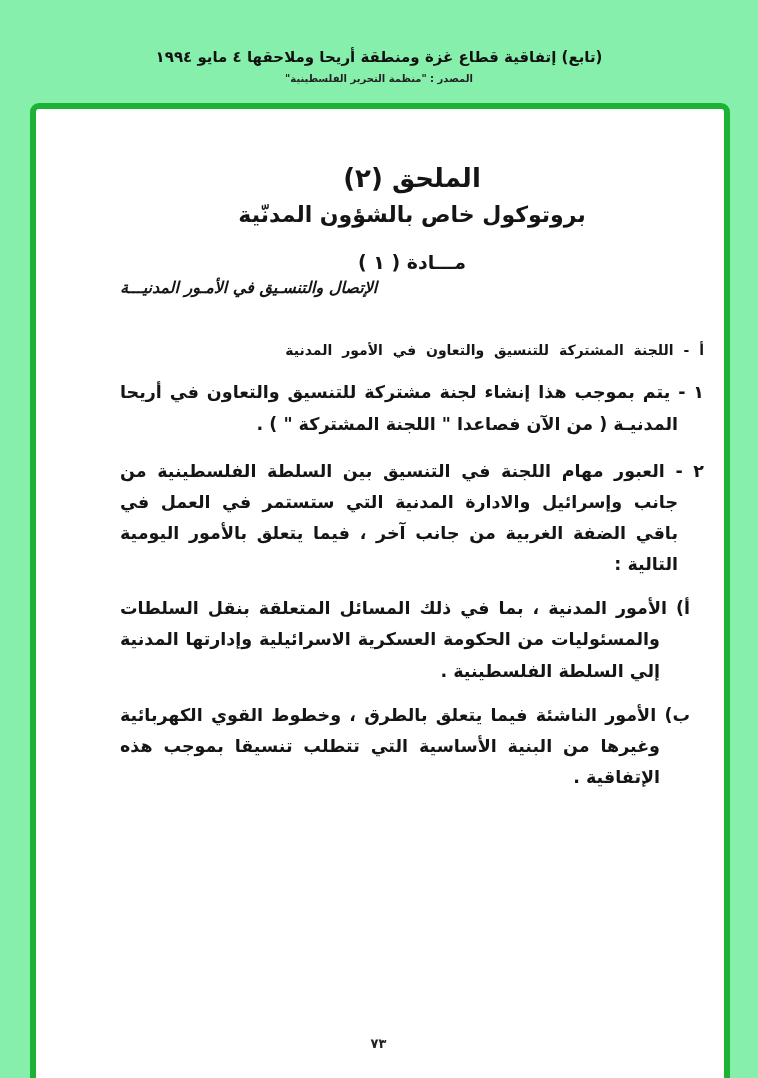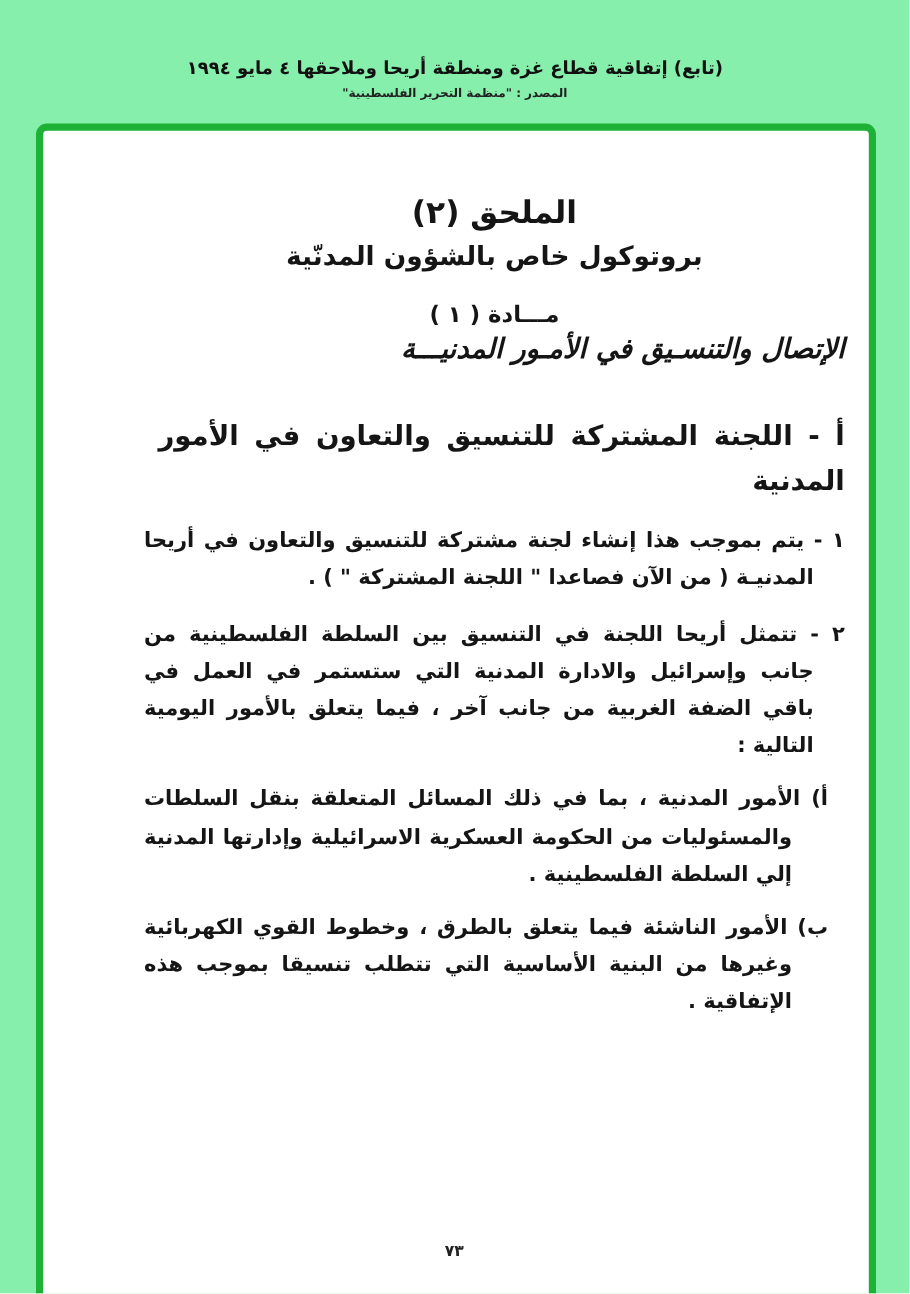--- a/index.html
+++ b/index.html
@@ -70,8 +70,8 @@
   }
   .article-subtitle {
     margin-top: 5px;
-    text-align: right;
-    font-size: 23px;
+    text-align: left;
+    font-size: 16px;
     font-weight: bold;
     font-style: italic;
   }

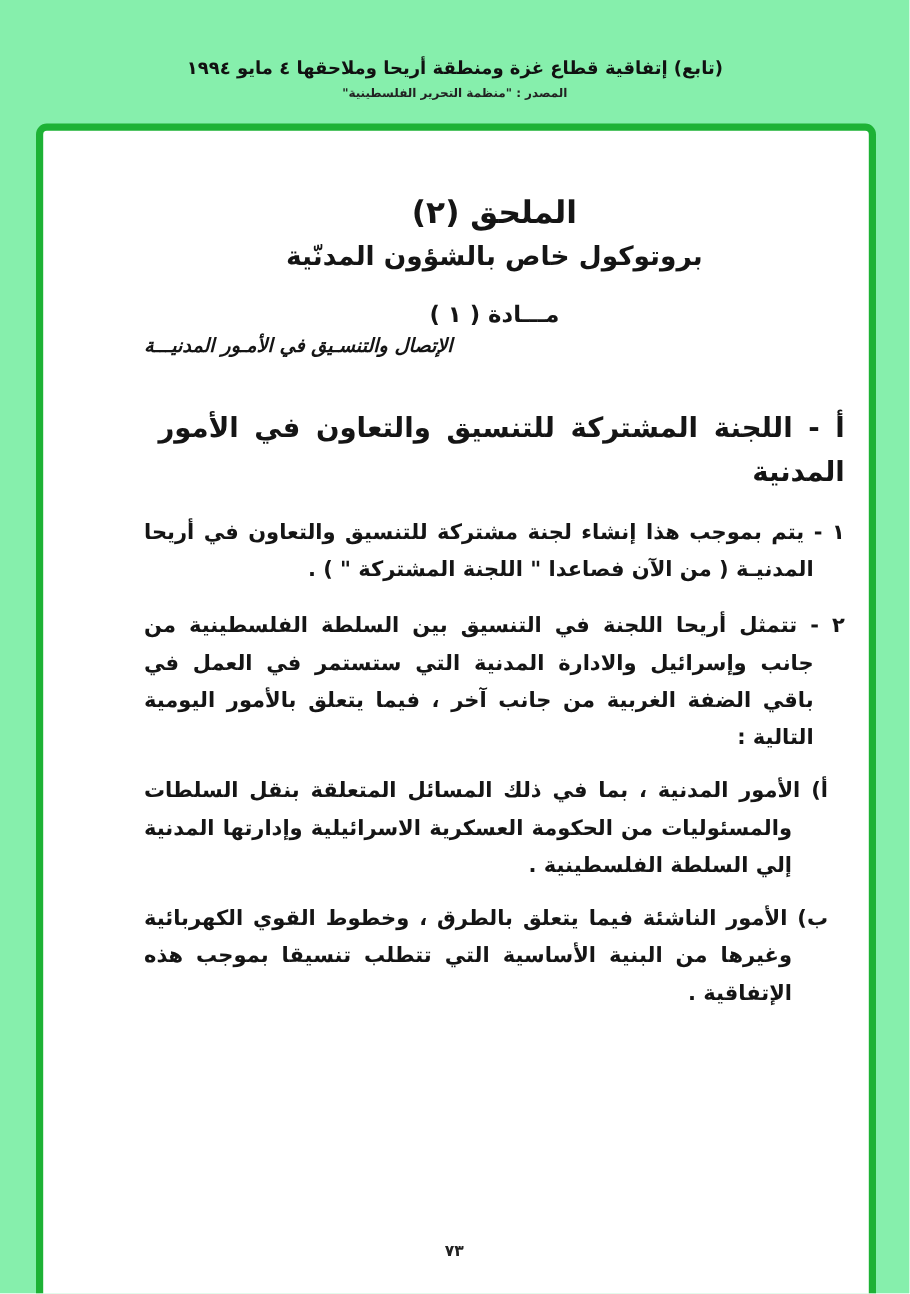--- a/index.html
+++ b/index.html
@@ -77,7 +77,7 @@
   }
   .section-heading {
     margin-top: 42px;
-    font-size: 23px;
+    font-size: 14px;
     font-weight: bold;
     word-spacing: 5px;
     line-height: 1.6;

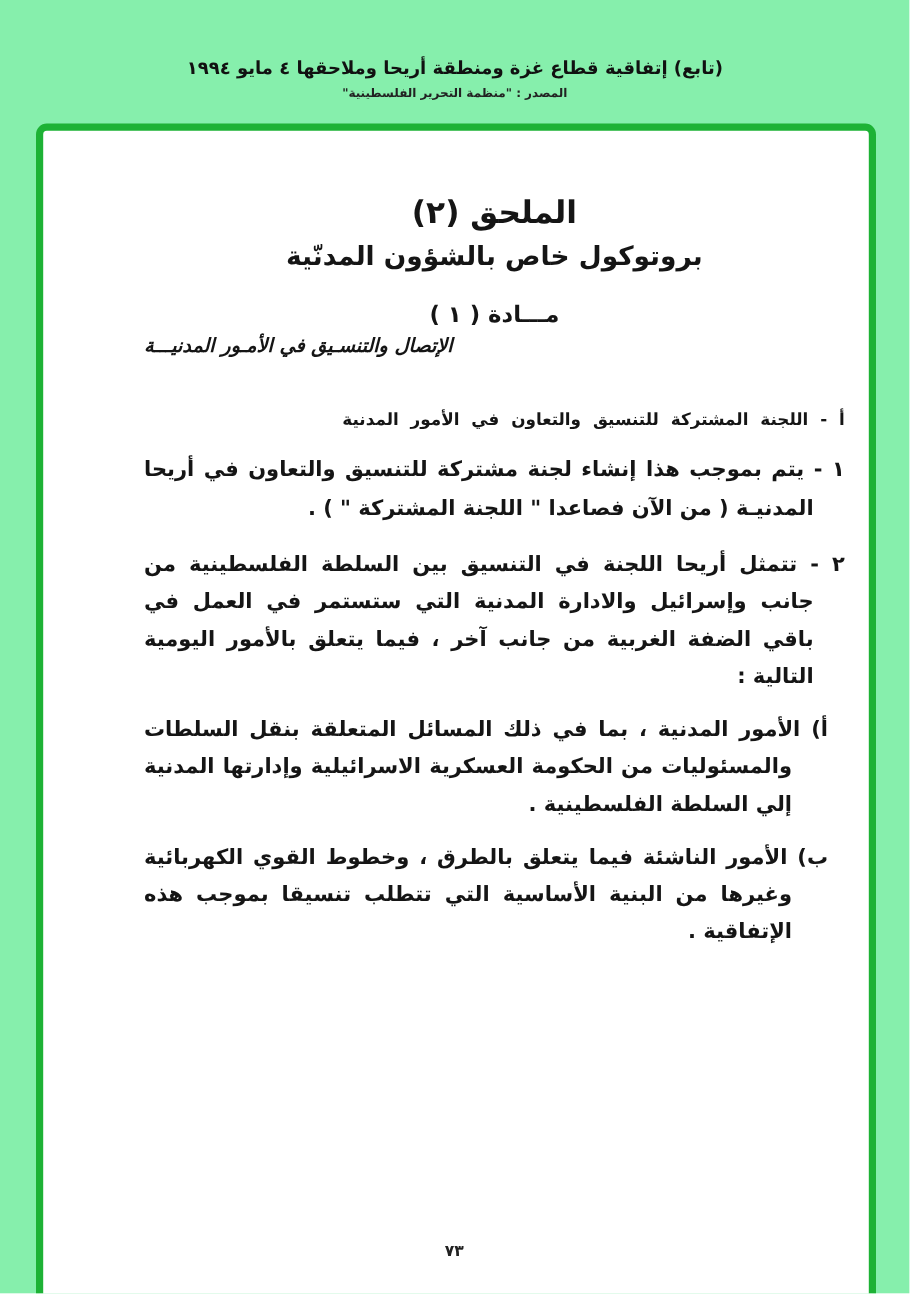--- a/index.html
+++ b/index.html
@@ -141,7 +141,7 @@
 
       <p class="clause">
         <span>٢ -</span>
-        <span>تتمثل أريحا اللجنة في التنسيق بين السلطة الفلسطينية من جانب وإسرائيل والادارة المدنية التي ستستمر في العمل في باقي الضفة الغربية من جانب آخر ،  فيما يتعلق بالأمور اليومية التالية :</span>
+        <span>العبور مهام اللجنة في التنسيق بين السلطة الفلسطينية من جانب وإسرائيل والادارة المدنية التي ستستمر في العمل في باقي الضفة الغربية من جانب آخر ،  فيما يتعلق بالأمور اليومية التالية :</span>
       </p>
 
       <p class="subclause">

